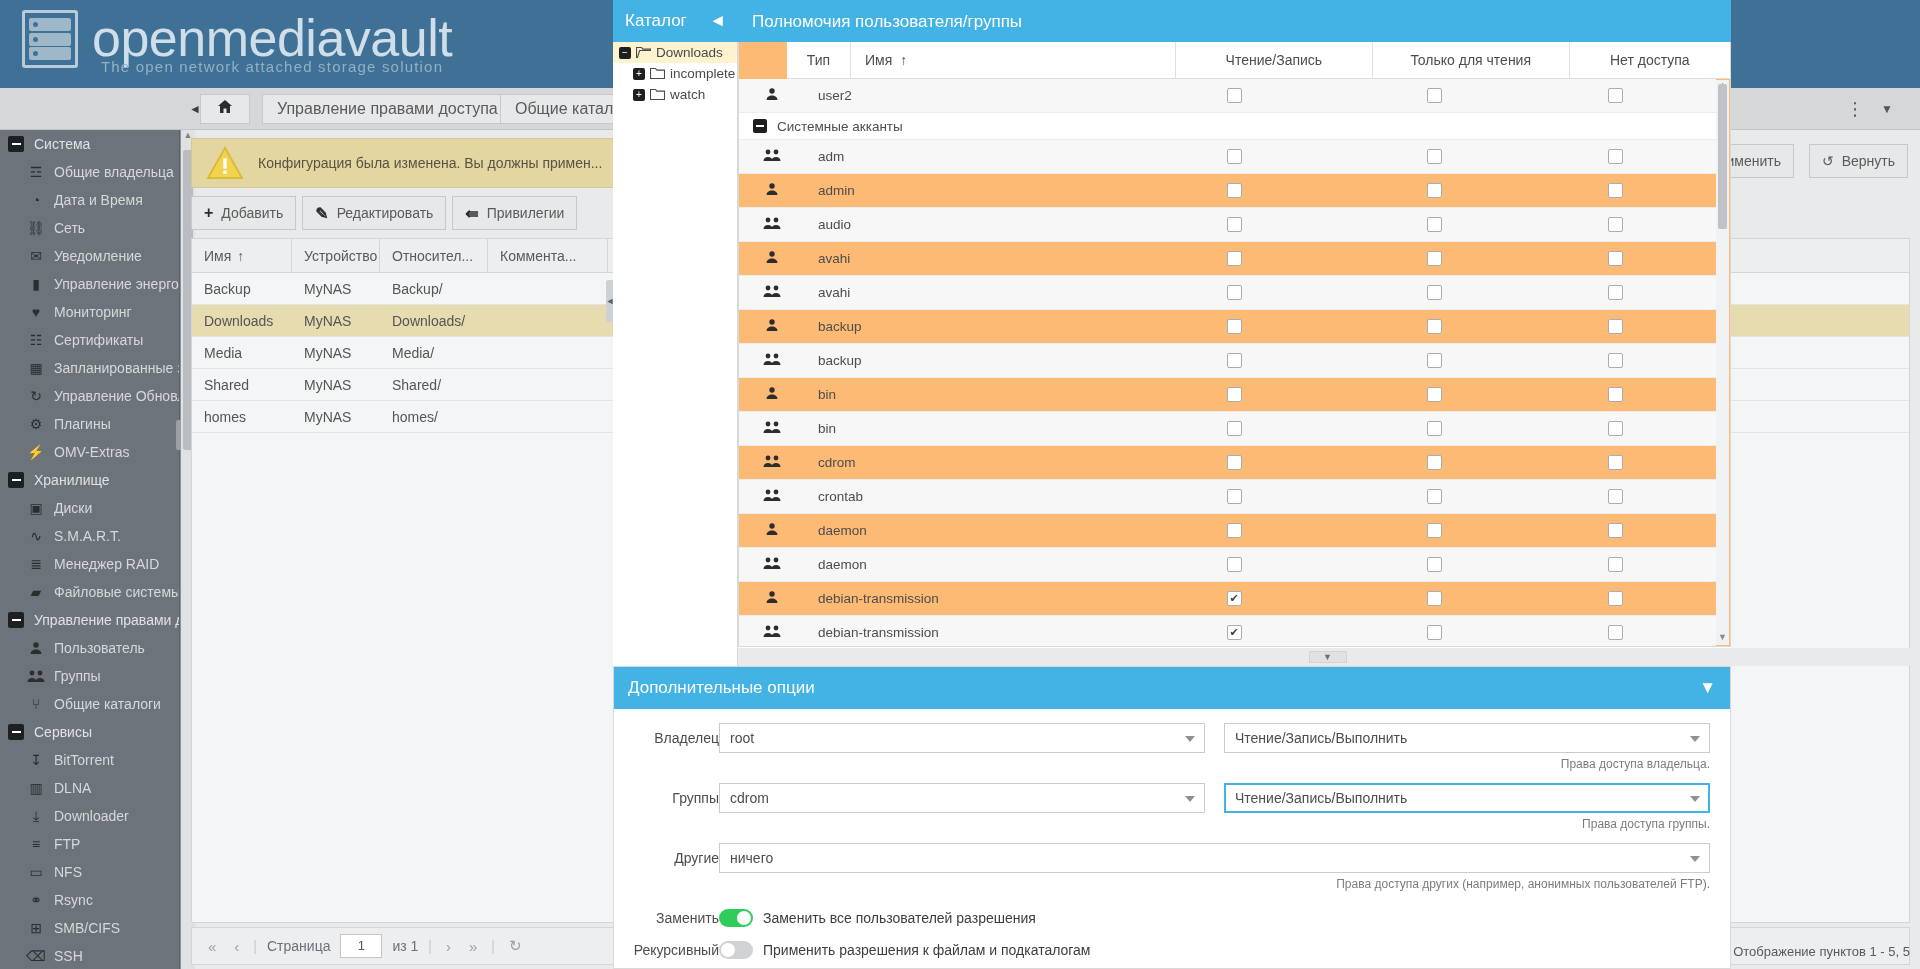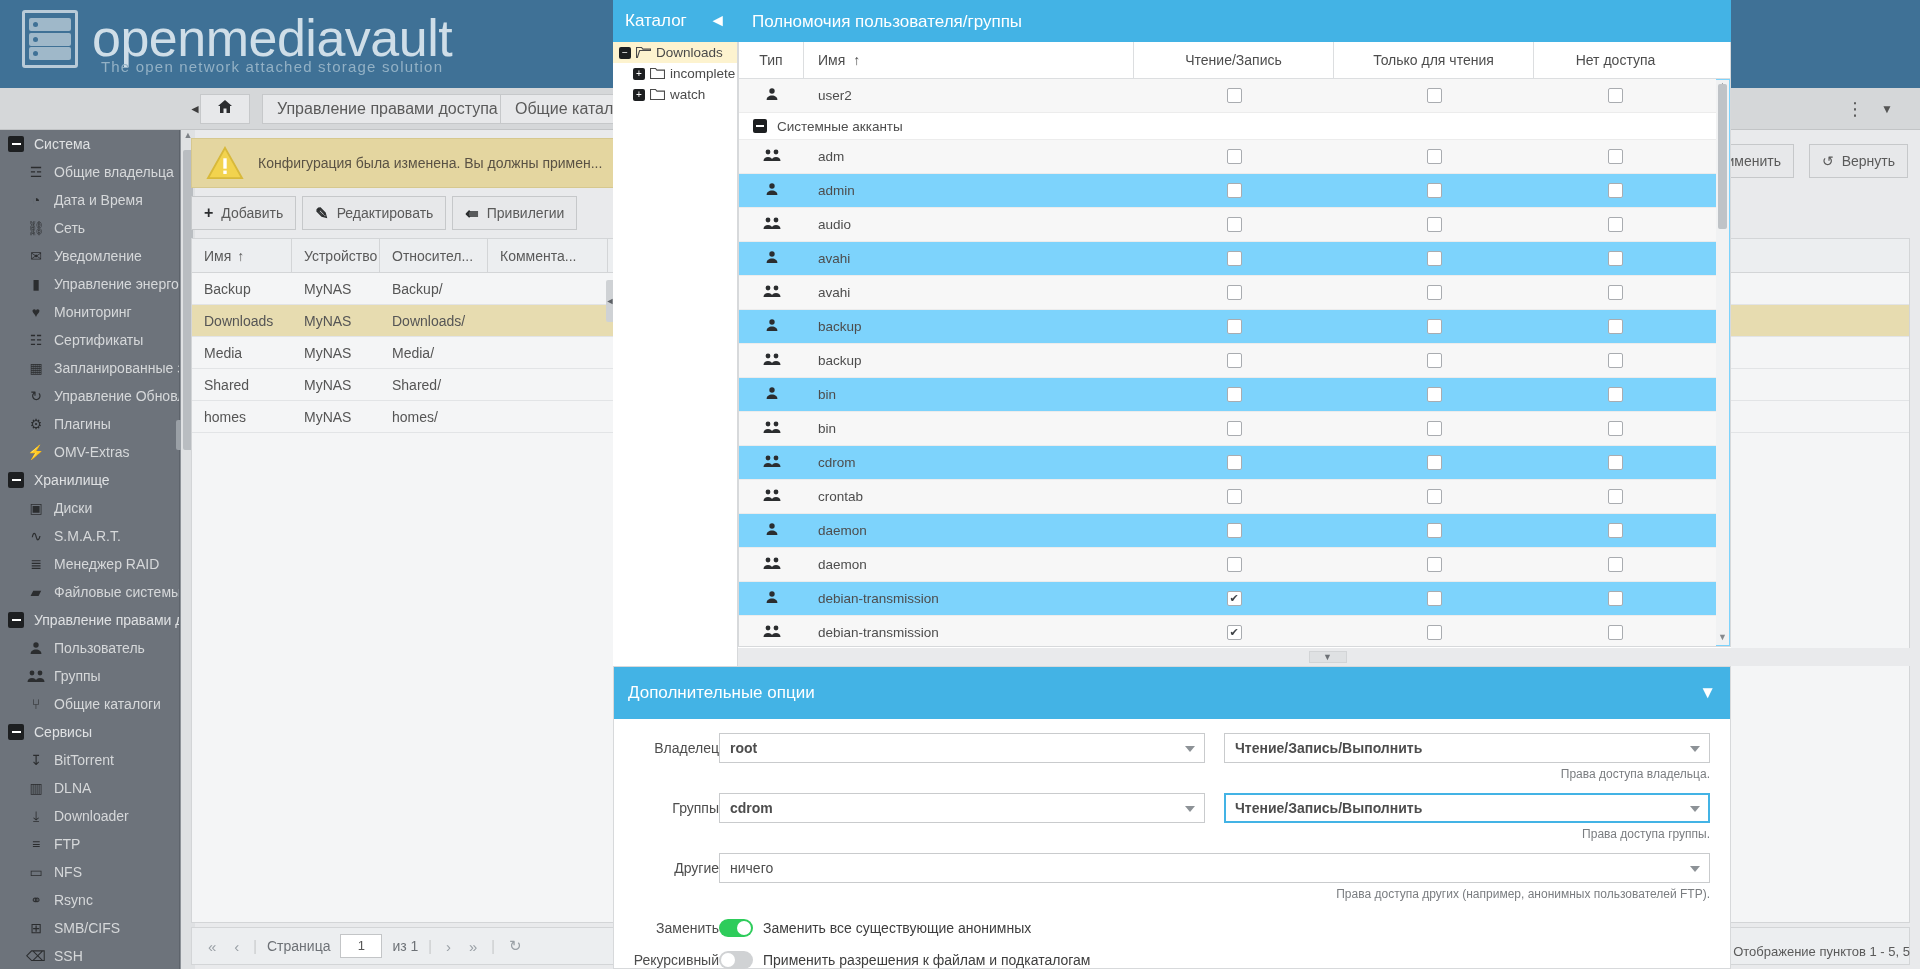--- a/index.html
+++ b/index.html
@@ -136,8 +136,8 @@
   .dlg-perm { left:738px; top:0; right:189px; height:657px; }
   .perm-head { height:44px; background:#43b3e5; color:#fff; display:flex; align-items:center;
      padding:0 14px; font-size:17px; }
-  .perm-grid { position:absolute; top:42px; left:0; right:0; bottom:10px; background:#7dd3fc;
-     border:1px solid #d7d9db; border-top:none; }
+  .perm-grid { position:absolute; top:42px; left:0; right:0; bottom:10px; background:#fdba74;
+     border:1px solid #d7d9db; border-top:none;padding-left:48px; }
   .ph-row { display:flex; height:37px; border-bottom:1px solid #dcdee0; background:#fff; }
   .ph { display:flex; align-items:center; justify-content:center; font-size:14px; color:#4d4d4d;
      border-right:1px solid #dcdee0; }

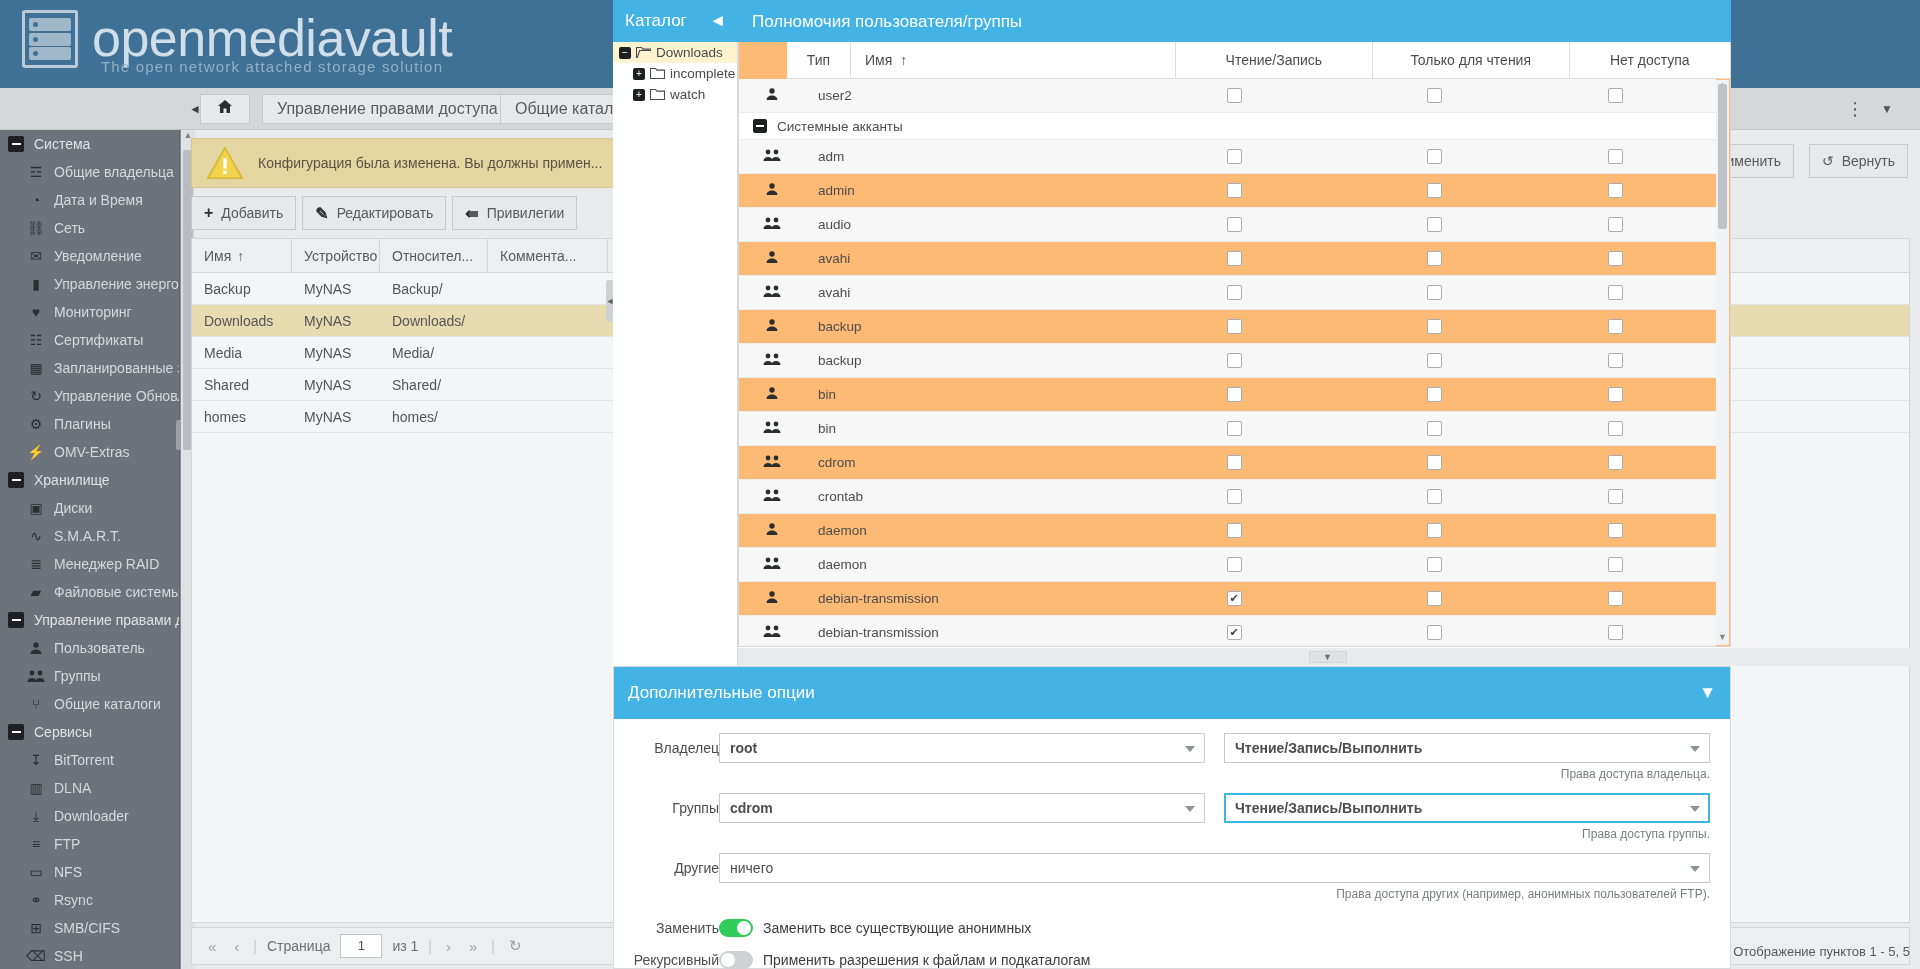--- a/index.html
+++ b/index.html
@@ -170,7 +170,7 @@
 
   .dlg-extra { left:613px; top:666px; right:189px; bottom:0; background:#fff;
      border:1px solid #d7d9db; }
-  .ex-head { height:52px; background:#43b3e5; color:#fff; display:flex; align-items:center;
+  .ex-head { height:42px; background:#43b3e5; color:#fff; display:flex; align-items:center;
      justify-content:space-between; padding:0 14px; font-size:17px; }
   .ex-body { padding:14px 0 0 0;text-align:right; }
   .frow { display:flex; align-items:flex-start; margin-bottom:2px; }

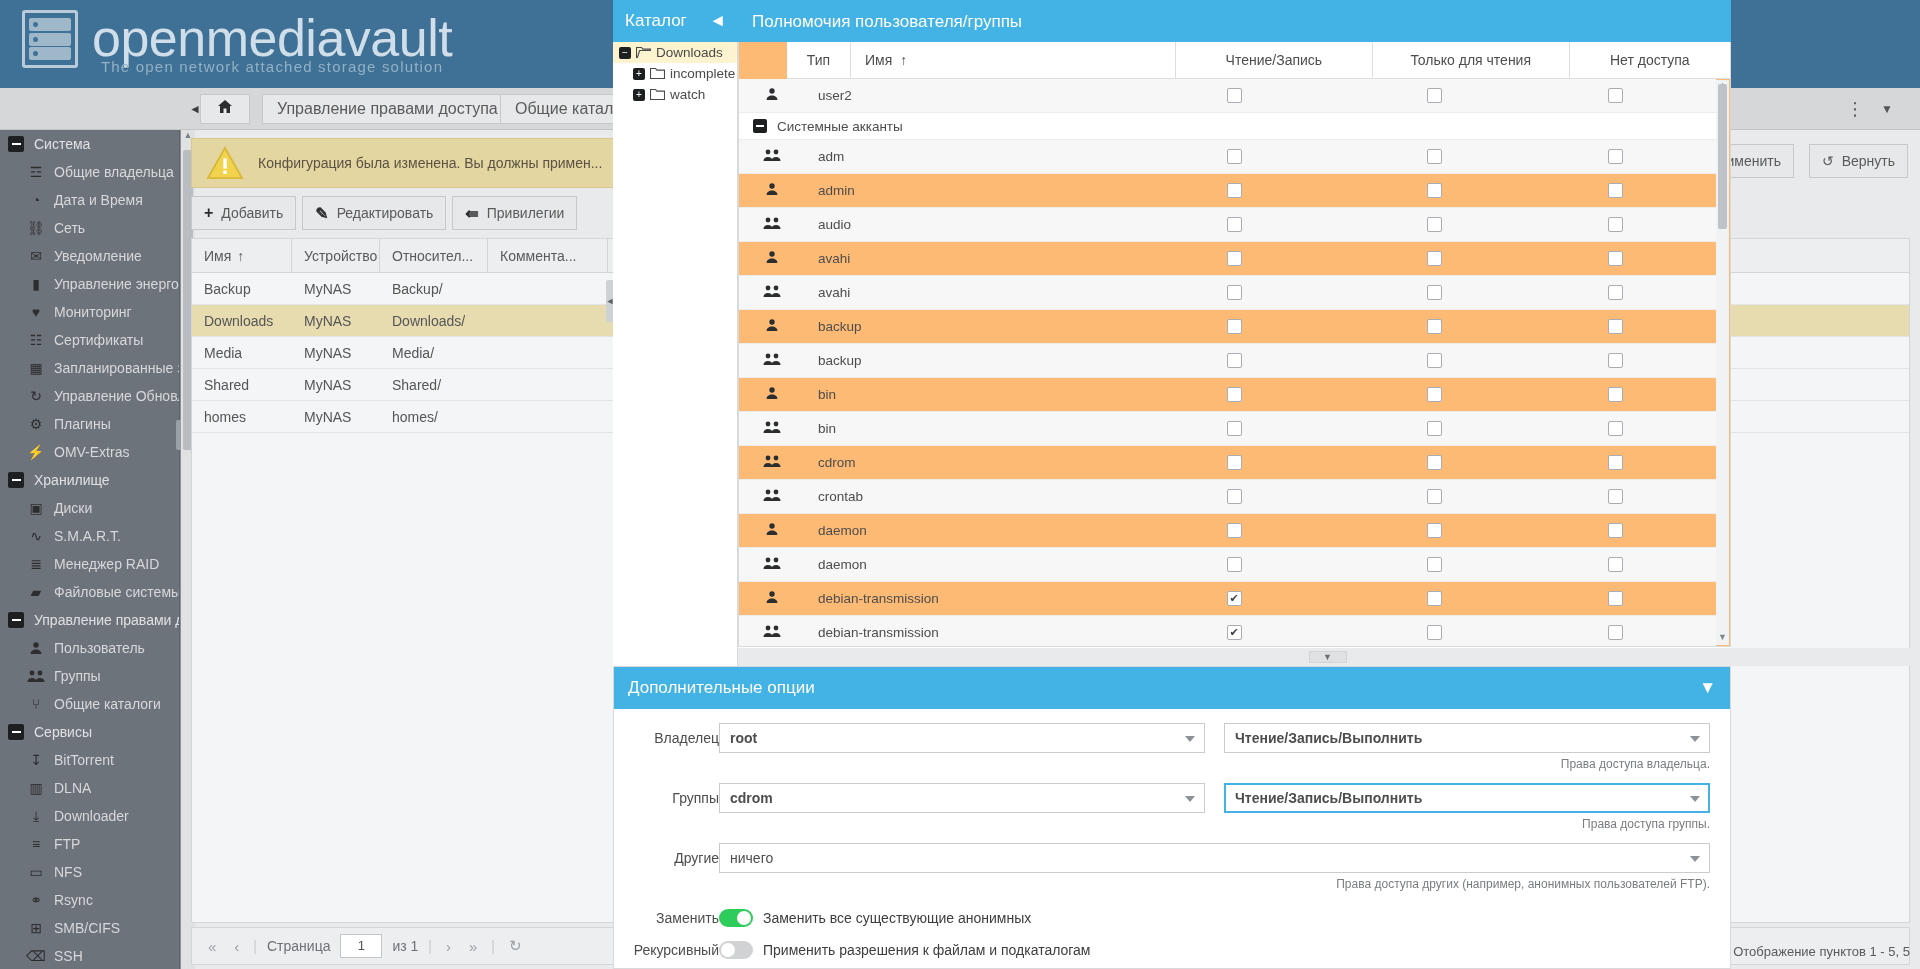--- a/index.html
+++ b/index.html
@@ -176,7 +176,7 @@
   .frow { display:flex; align-items:flex-start; margin-bottom:2px; }
   .flabel { width:105px; padding-left:8px; font-size:14px; color:#4d4d4d; line-height:30px; flex:none; }
   .fctrl { flex:1; padding-right:20px; }
-  .sel-pair { display:flex; gap:19px;font-weight:bold; }
+  .sel-pair { display:flex; gap:19px; }
   .selbox { position:relative; height:30px; border:1px solid #c9cbcd; background:#fff;
      display:flex; align-items:center; padding:0 26px 0 10px; font-size:14px; color:#4d4d4d; }
   .selbox.focus { border-color:#43b3e5; box-shadow:0 0 0 1px #43b3e5 inset; }

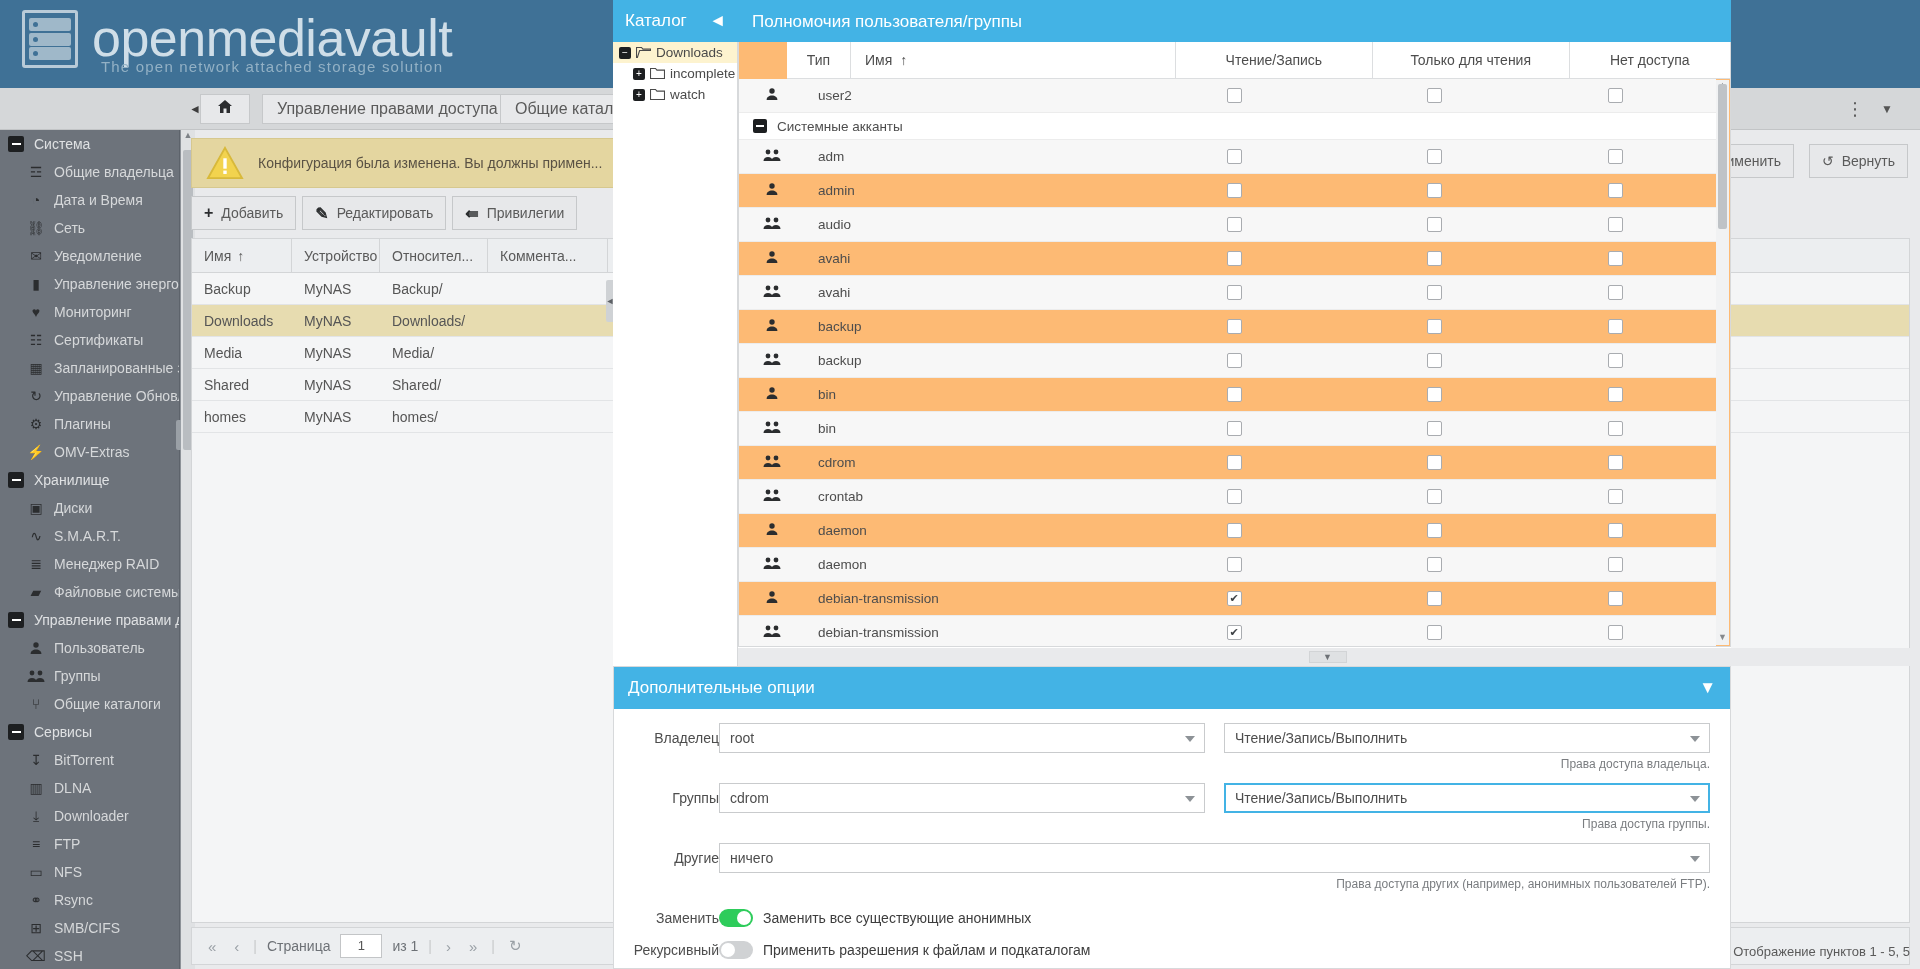--- a/index.html
+++ b/index.html
@@ -919,7 +919,7 @@
           <div class="sw on">
               <div class="knob"></div>
             </div>
-          <span>Заменить все существующие анонимных</span>
+          <span>Заменить все пользователей разрешения</span>
         </div>
       </div>
     </div>

